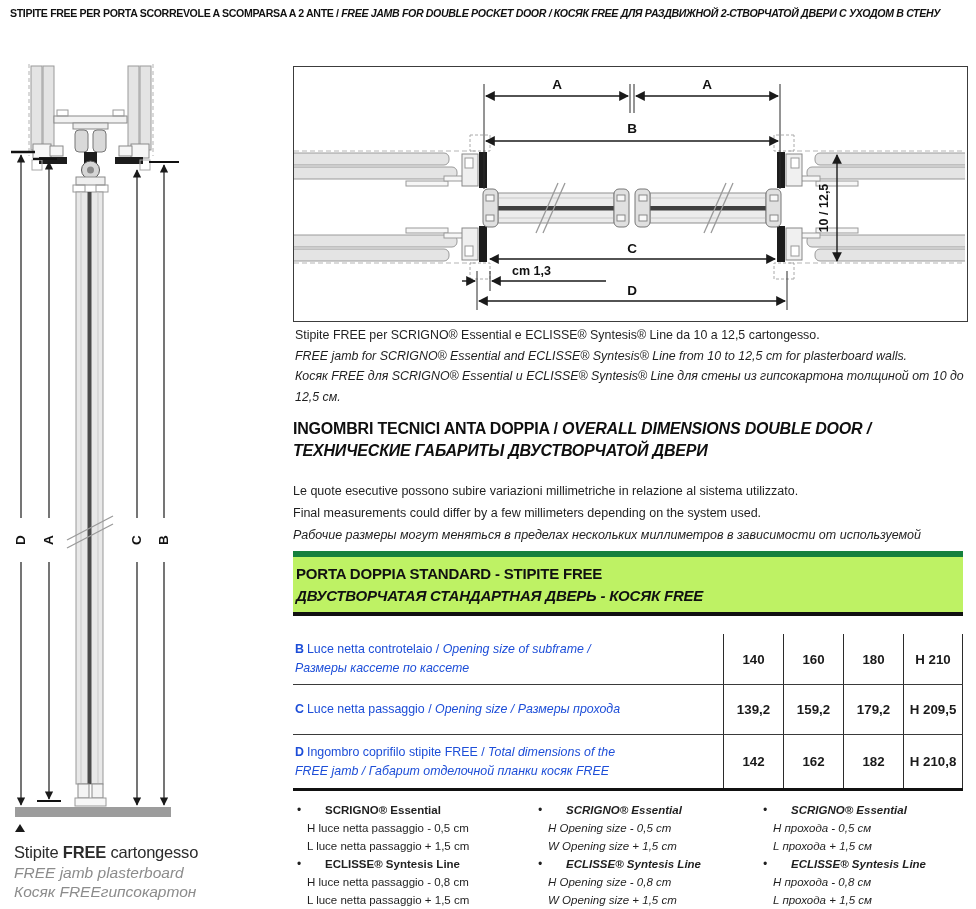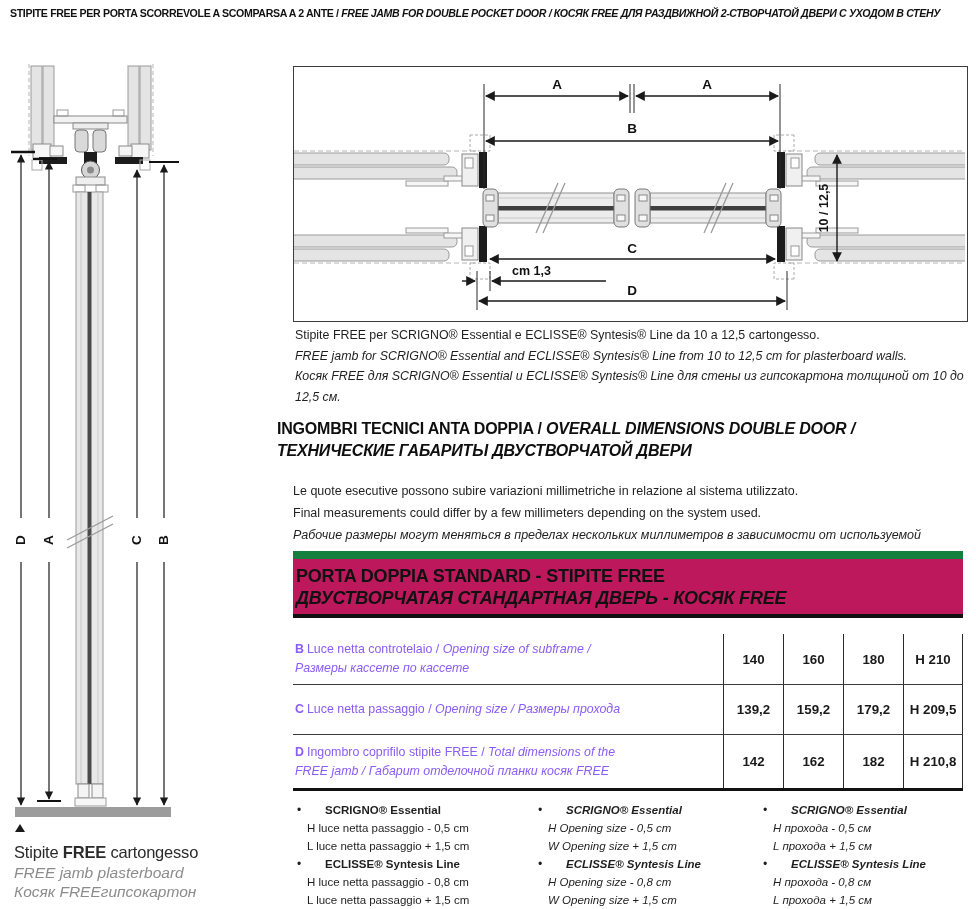--- a/index.html
+++ b/index.html
@@ -25,7 +25,7 @@
 
   .plan-caption{position:absolute;left:295px;top:325px;font-size:12.4px;line-height:20.5px;color:#1f1f1f;}
 
-  .section-heading{position:absolute;left:277px;top:418px;font-size:16px;font-weight:bold;
+  .section-heading{position:absolute;left:293px;top:418px;font-size:16px;font-weight:bold;
                    line-height:22px;color:#0f0f0f;letter-spacing:-0.2px;}
 
   .intro-notes{position:absolute;left:293px;top:481px;font-size:12.5px;line-height:21.8px;color:#1f1f1f;}

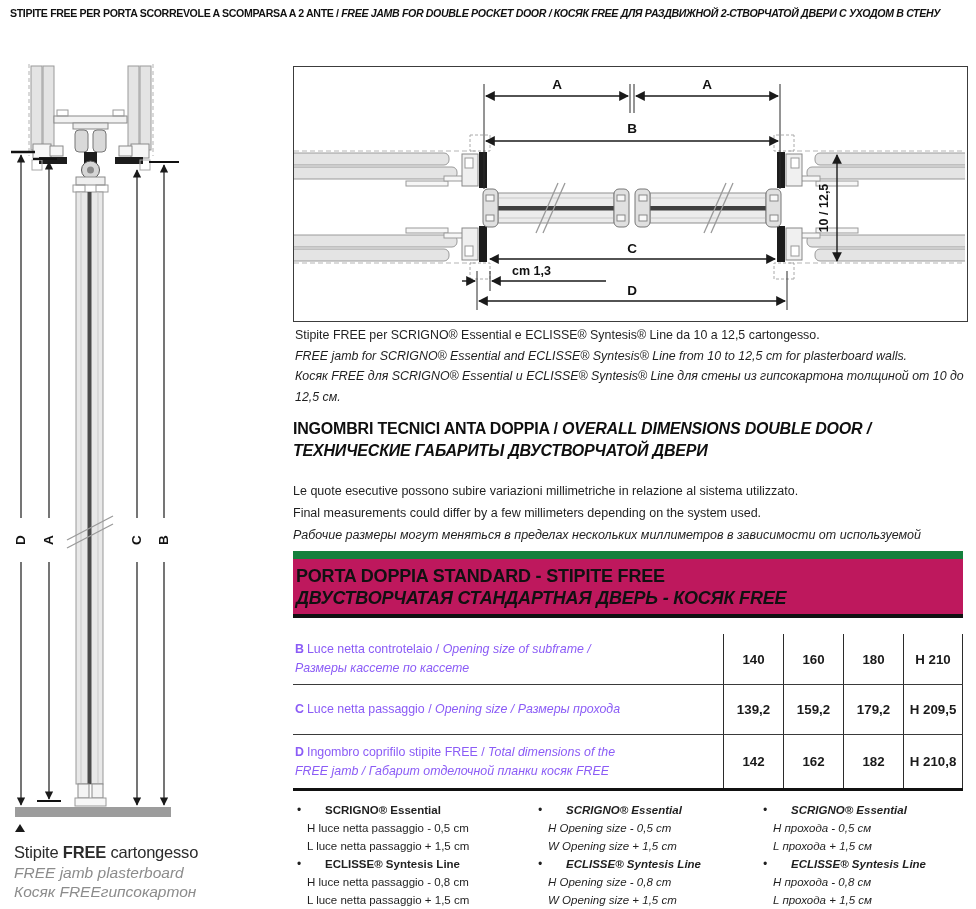--- a/index.html
+++ b/index.html
@@ -32,8 +32,8 @@
 
   
   .table-header{position:absolute;left:293px;top:551px;width:670px;box-sizing:border-box;
-                background:#be185d;border-top:8px solid #15803d;border-bottom:4px solid #111;
-                padding:6px 6px 5px 3px;font-size:18px;font-weight:bold;line-height:22px;
+                background:#bef264;border-top:6px solid #15803d;border-bottom:4px solid #111;
+                padding:6px 6px 5px 3px;font-size:15px;font-weight:bold;line-height:22px;
                 color:#111;letter-spacing:-0.2px;}
 
   

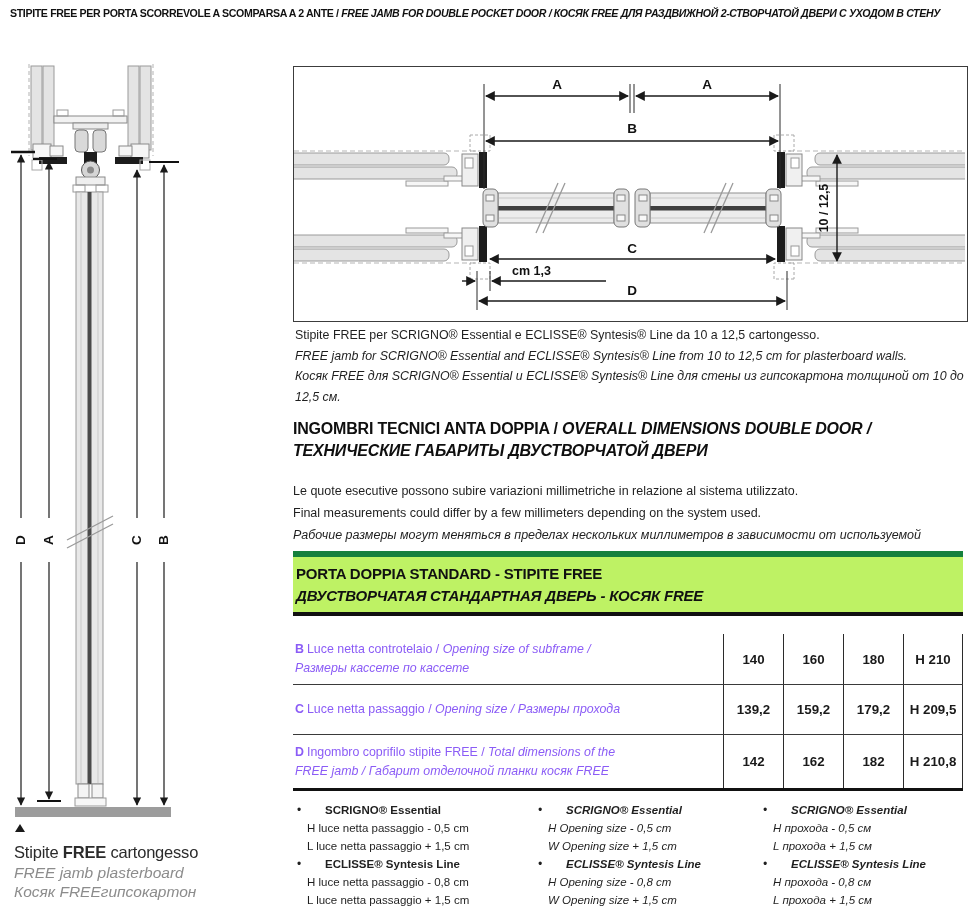--- a/index.html
+++ b/index.html
@@ -40,7 +40,7 @@
   .dim-table{position:absolute;left:293px;top:634px;width:670px;font-size:12.4px;}
   .t-row{display:flex;align-items:center;border-bottom:1px solid #3a3a3a;box-sizing:border-box;}
   .t-row.last{border-bottom:3.5px solid #111;}
-  .t-desc{flex:1 1 auto;padding:4px 4px 4px 2px;line-height:19px;color:#8b5cf6;}
+  .t-desc{flex:1 1 auto;padding:4px 4px 4px 2px;line-height:19px;color:#1d4ed8;}
   .t-desc .k{font-weight:bold;margin-right:3px;}
   .t-val{flex:0 0 60px;align-self:stretch;display:flex;align-items:center;justify-content:center;
          border-left:1.5px solid #2b2b2b;font-weight:bold;font-size:13.3px;box-sizing:border-box;}

